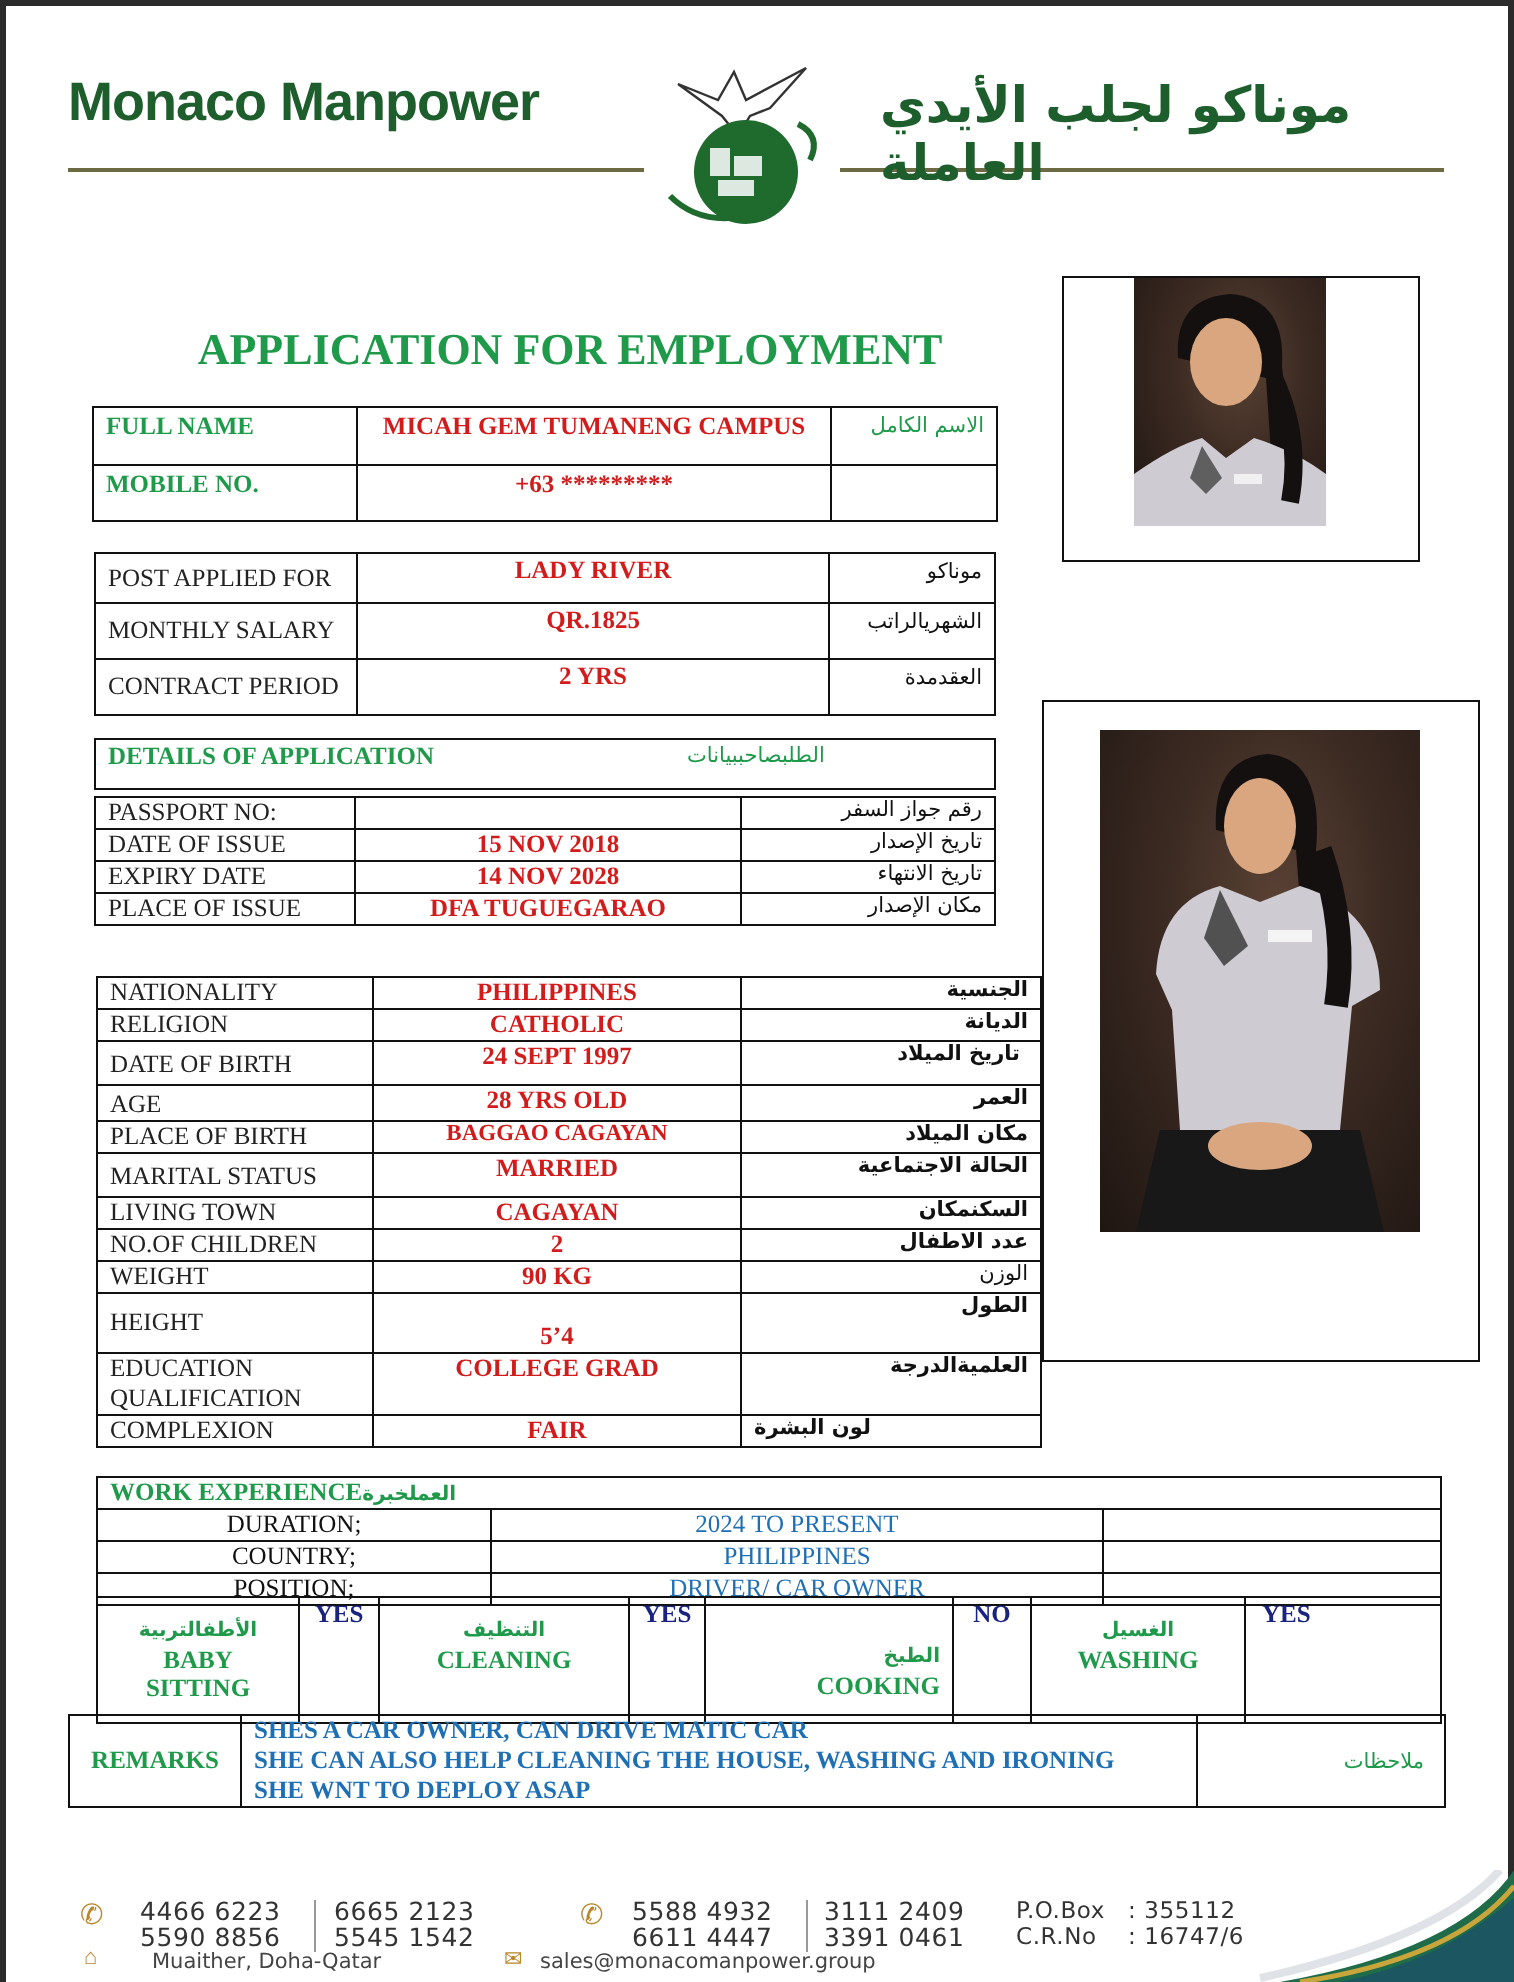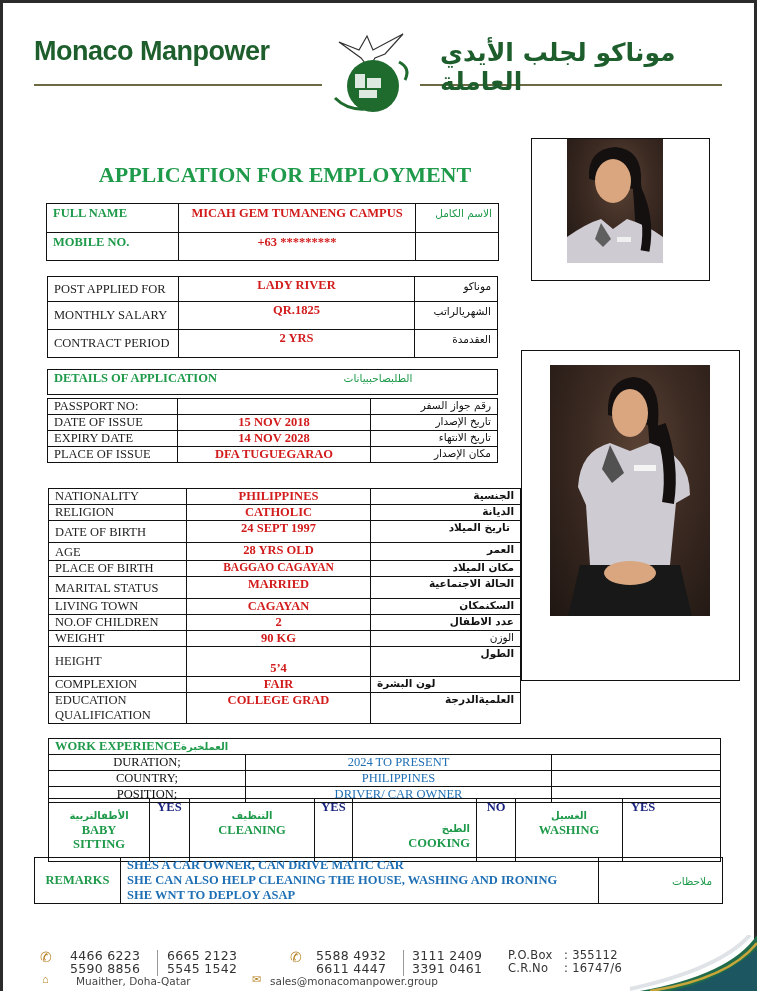--- a/index.html
+++ b/index.html
@@ -254,15 +254,15 @@
     <td class="r" style="vertical-align:bottom">5’4</td>
     <td class="ar" style="font-weight:bold">الطول</td>
   </tr>
-  <tr style="height:15px">
-    <td class="lbl">COMPLEXION</td>
-    <td class="r">FAIR</td>
-    <td class="ar" style="font-weight:bold; text-align:left">لون البشرة</td>
-  </tr>
   <tr style="height:30px">
     <td class="lbl" style="line-height:15px">EDUCATION QUALIFICATION</td>
     <td class="r">COLLEGE GRAD</td>
     <td class="ar" style="font-weight:bold">العلميةالدرجة</td>
+  </tr>
+  <tr style="height:15px">
+    <td class="lbl">COMPLEXION</td>
+    <td class="r">FAIR</td>
+    <td class="ar" style="font-weight:bold; text-align:left">لون البشرة</td>
   </tr>
 </tbody>
   </table>

